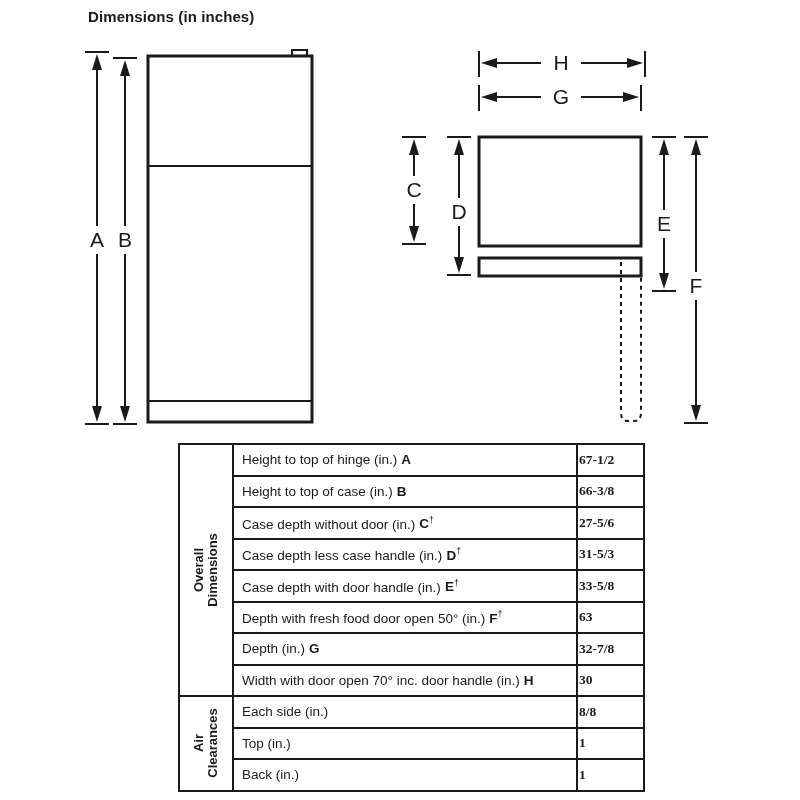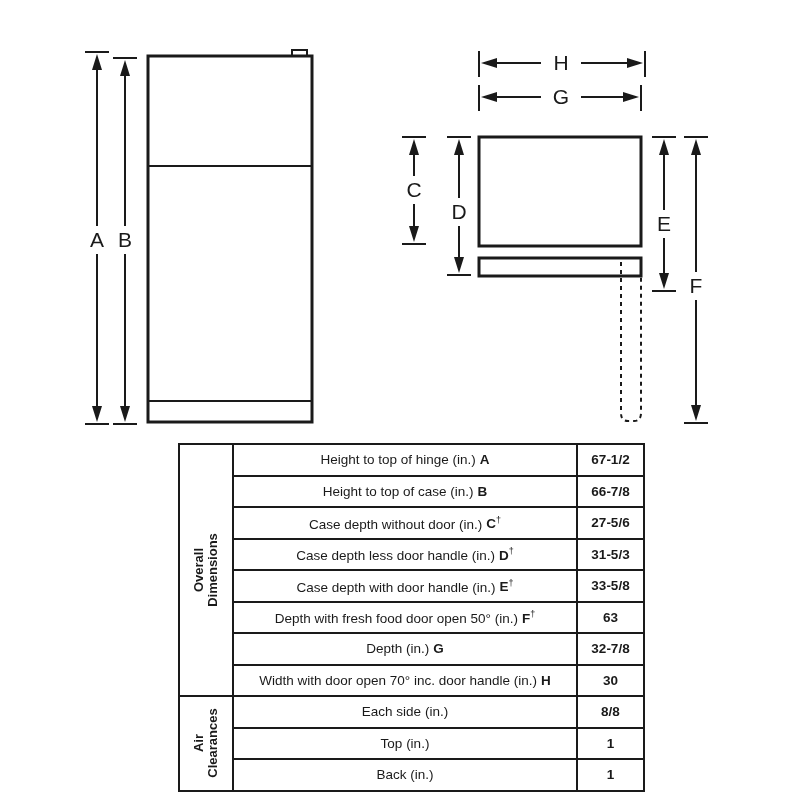--- a/index.html
+++ b/index.html
@@ -29,6 +29,7 @@
 
 <div class="canvas">
 
+  <div class="title">Dimensions (in inches)</div>
 
   <svg class="diagram" width="800" height="440" viewBox="0 0 800 440">
 

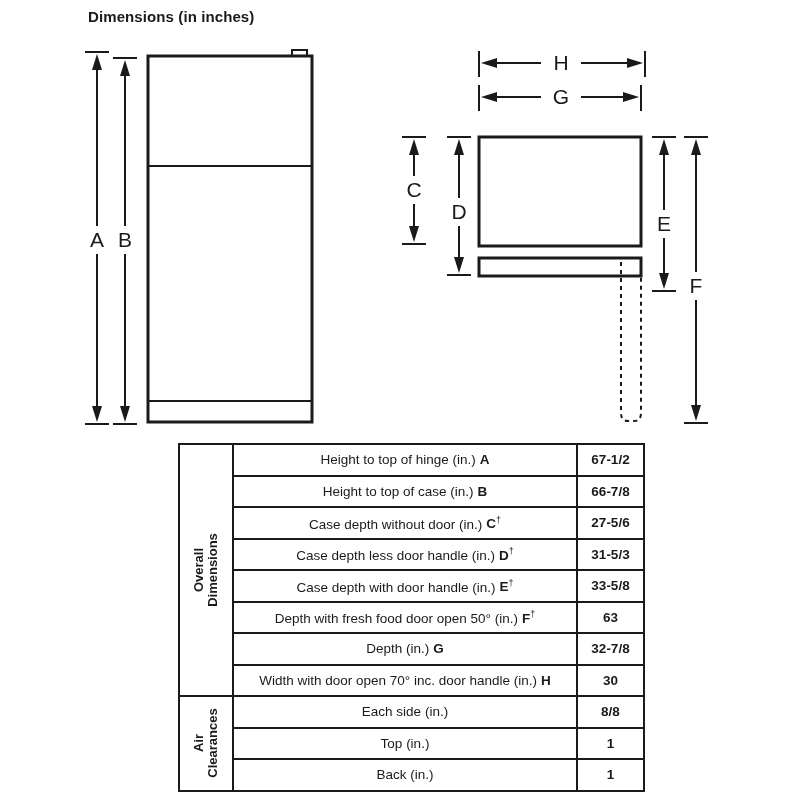--- a/index.html
+++ b/index.html
@@ -16,7 +16,7 @@
   .spec-table{position:absolute;left:178px;top:443px;border-collapse:collapse;table-layout:fixed;}
   .spec-table td{border:2px solid #1a1a1a;font-size:13.5px;vertical-align:middle;}
   .spec-table tr{height:31.5px;}
-  .desc{padding:0 8px;text-align:center;}
+  .desc{padding:0 8px;text-align:left;}
   .val{font-weight:bold;text-align:center;width:63px;}
   .group-cell{width:50px;position:relative;}
   .vlabel{position:absolute;top:50%;left:50%;transform:translate(-50%,-50%) rotate(-90deg);

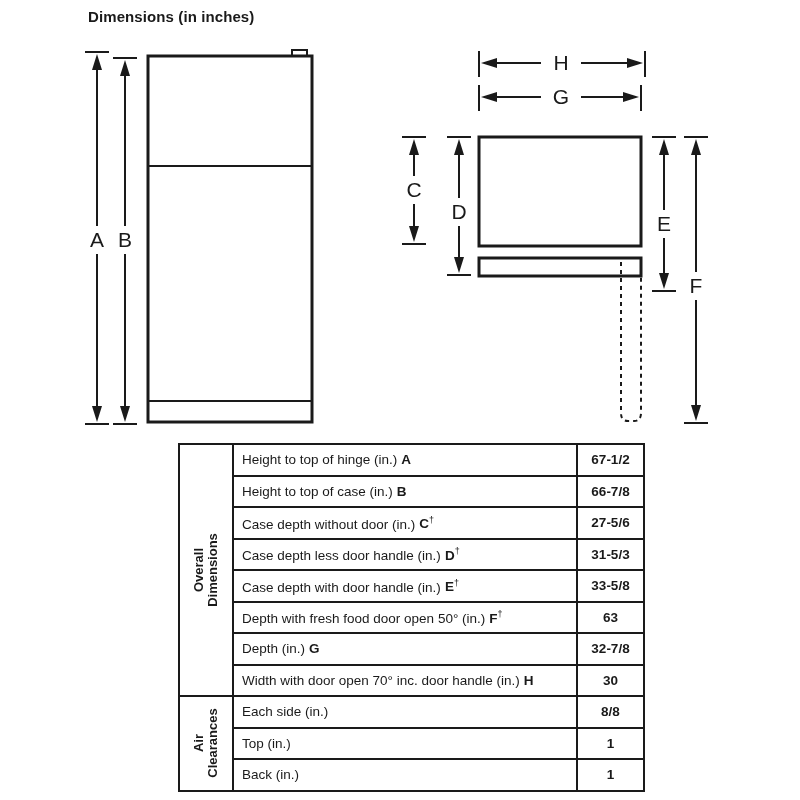--- a/index.html
+++ b/index.html
@@ -17,7 +17,7 @@
   .spec-table td{border:2px solid #1a1a1a;font-size:13.5px;vertical-align:middle;}
   .spec-table tr{height:31.5px;}
   .desc{padding:0 8px;text-align:left;}
-  .val{font-weight:bold;text-align:center;width:63px;}
+  .val{font-weight:bold;text-align:left;width:63px;font-family:Liberation Serif, serif;}
   .group-cell{width:50px;position:relative;}
   .vlabel{position:absolute;top:50%;left:50%;transform:translate(-50%,-50%) rotate(-90deg);
           font-weight:bold;font-size:13px;line-height:14px;text-align:center;white-space:nowrap;}

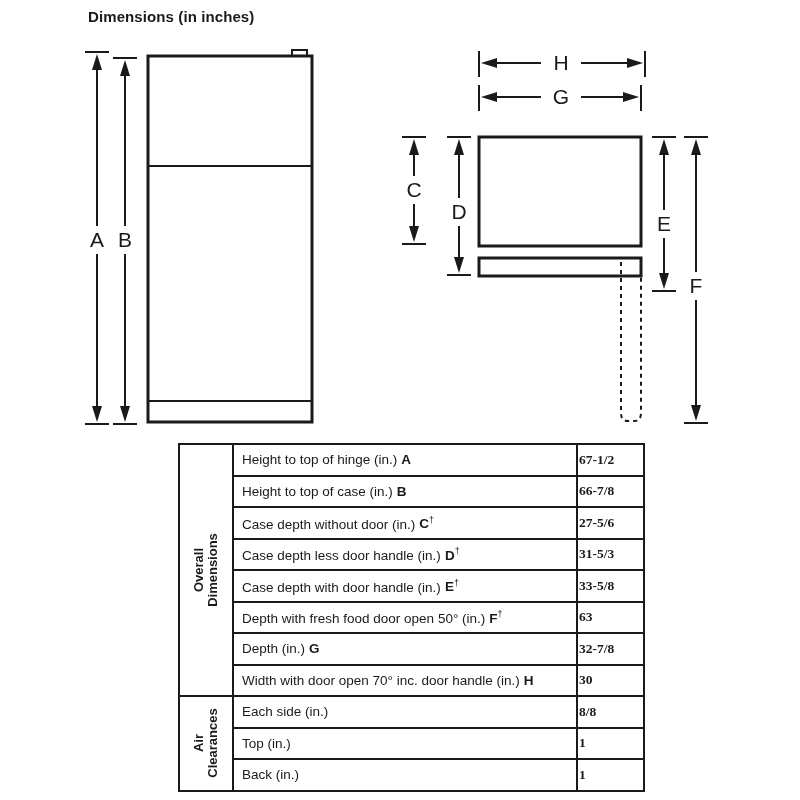--- a/index.html
+++ b/index.html
@@ -146,7 +146,7 @@
       </tr>
       <tr>
         <td class="desc"><span>Height to top of case (in.)</span><b class="ltr">B</b></td>
-        <td class="val">66-7/8</td>
+        <td class="val">66-3/8</td>
       </tr>
       <tr>
         <td class="desc"><span>Case depth without door (in.)</span><b class="ltr">C</b><sup>†</sup></td>

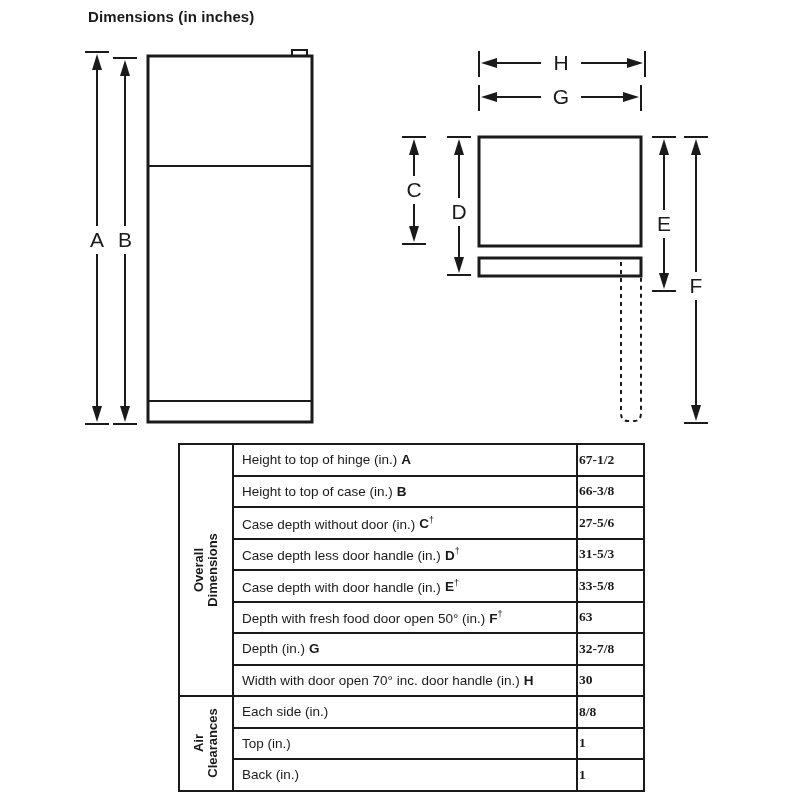--- a/index.html
+++ b/index.html
@@ -153,7 +153,7 @@
         <td class="val">27-5/6</td>
       </tr>
       <tr>
-        <td class="desc"><span>Case depth less door handle (in.)</span><b class="ltr">D</b><sup>†</sup></td>
+        <td class="desc"><span>Case depth less case handle (in.)</span><b class="ltr">D</b><sup>†</sup></td>
         <td class="val">31-5/3</td>
       </tr>
       <tr>

